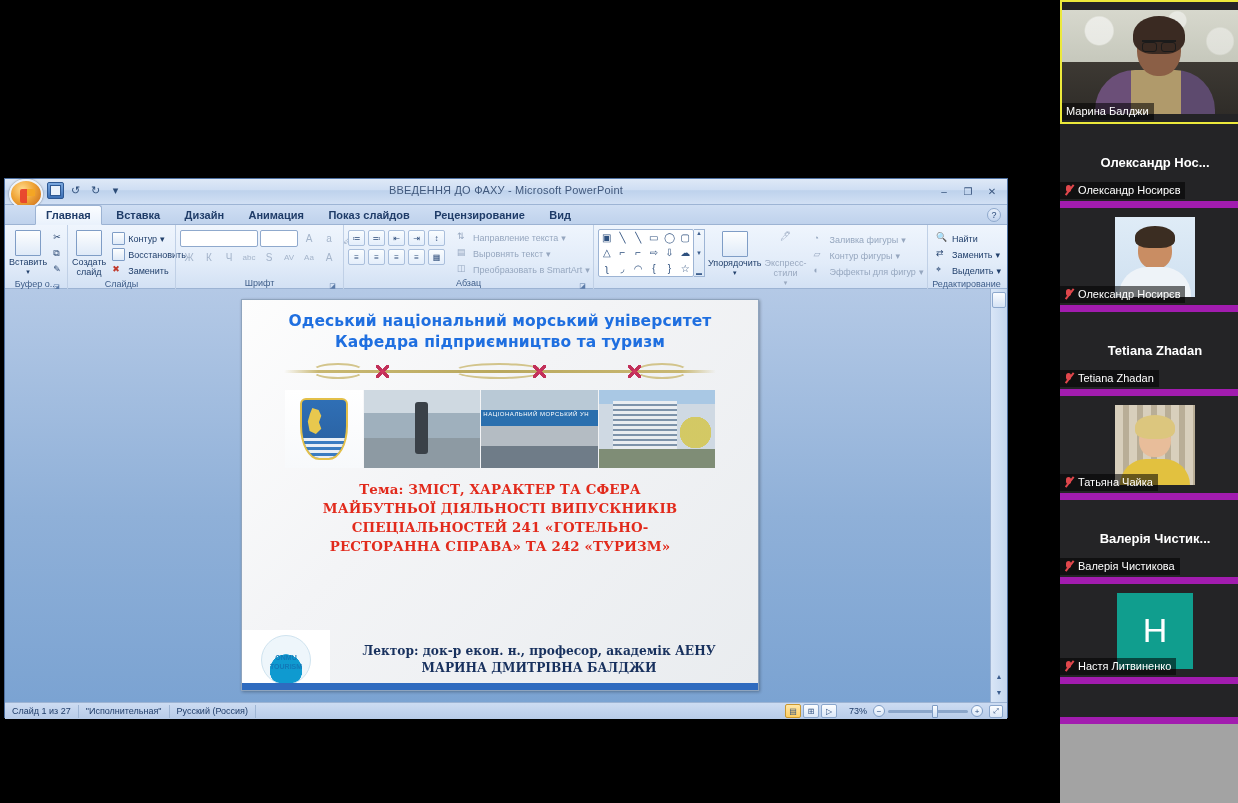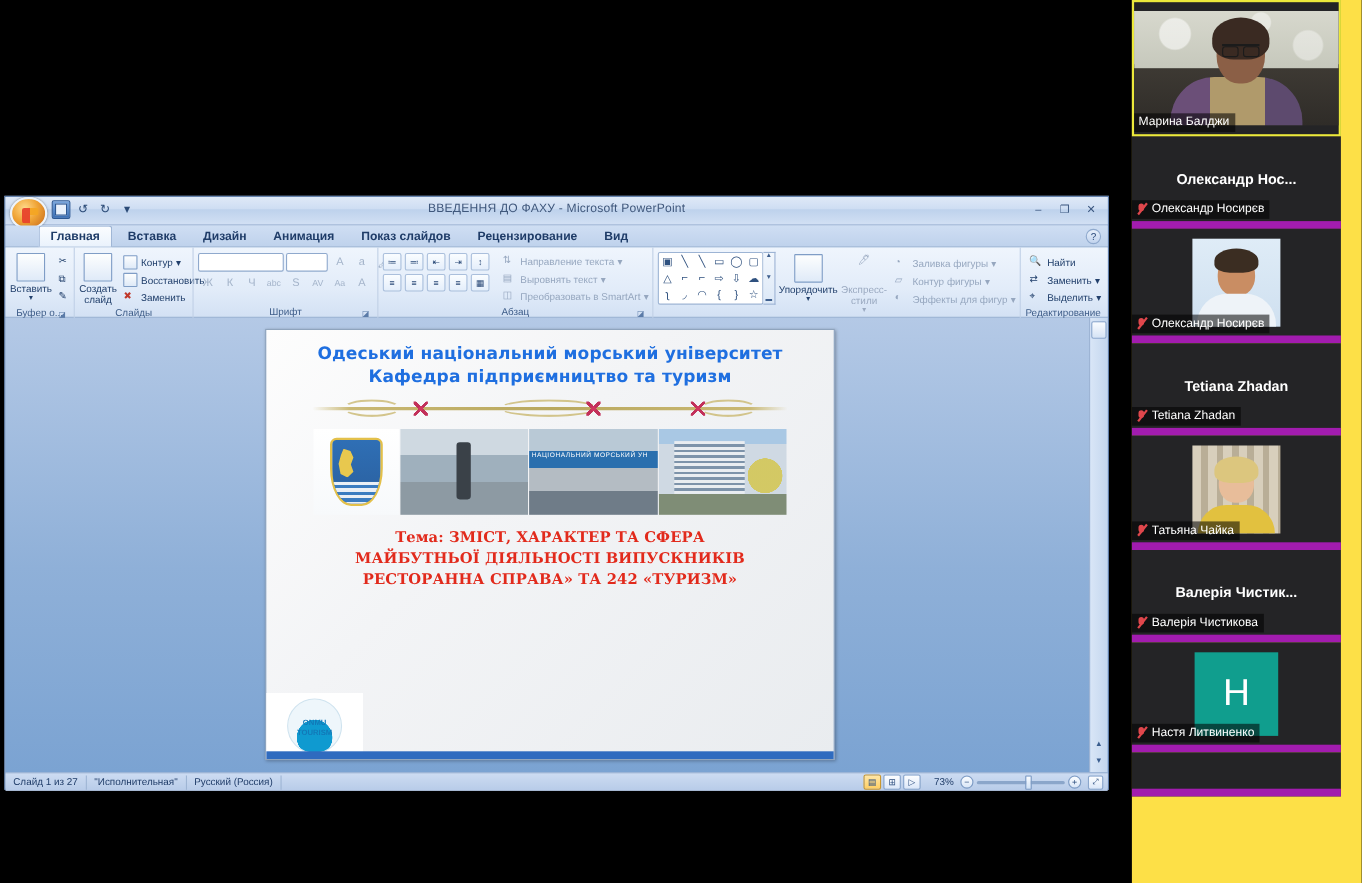--- a/index.html
+++ b/index.html
@@ -304,8 +304,8 @@
 
   
   #panel{
-    position:absolute; right:0; top:0; width:209px; height:803px;
-    background:#fde047;
+    position:absolute; right:0; top:0; width:178px; height:803px;
+    background:#a3a3a3;
   }
   .tile{
     position:relative; width:190px; background:#242426;

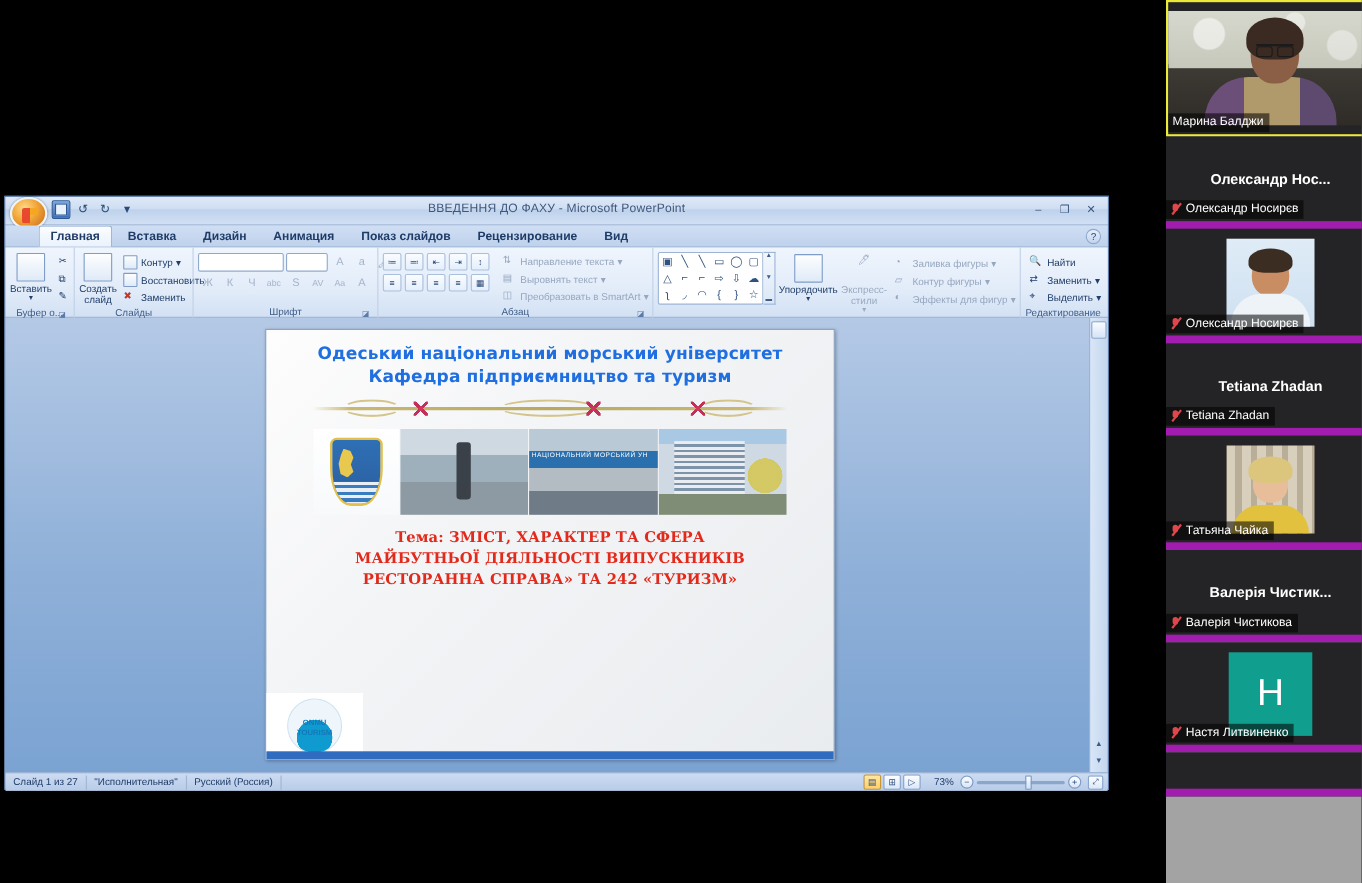--- a/index.html
+++ b/index.html
@@ -664,6 +664,7 @@
         <div class="slide-theme">
           <div>Тема: ЗМІСТ, ХАРАКТЕР ТА СФЕРА</div>
           <div>МАЙБУТНЬОЇ ДІЯЛЬНОСТІ ВИПУСКНИКІВ</div>
+          <div>СПЕЦІАЛЬНОСТЕЙ 241 «ГОТЕЛЬНО-</div>
           <div>РЕСТОРАННА СПРАВА» ТА 242 «ТУРИЗМ»</div>
         </div>
 

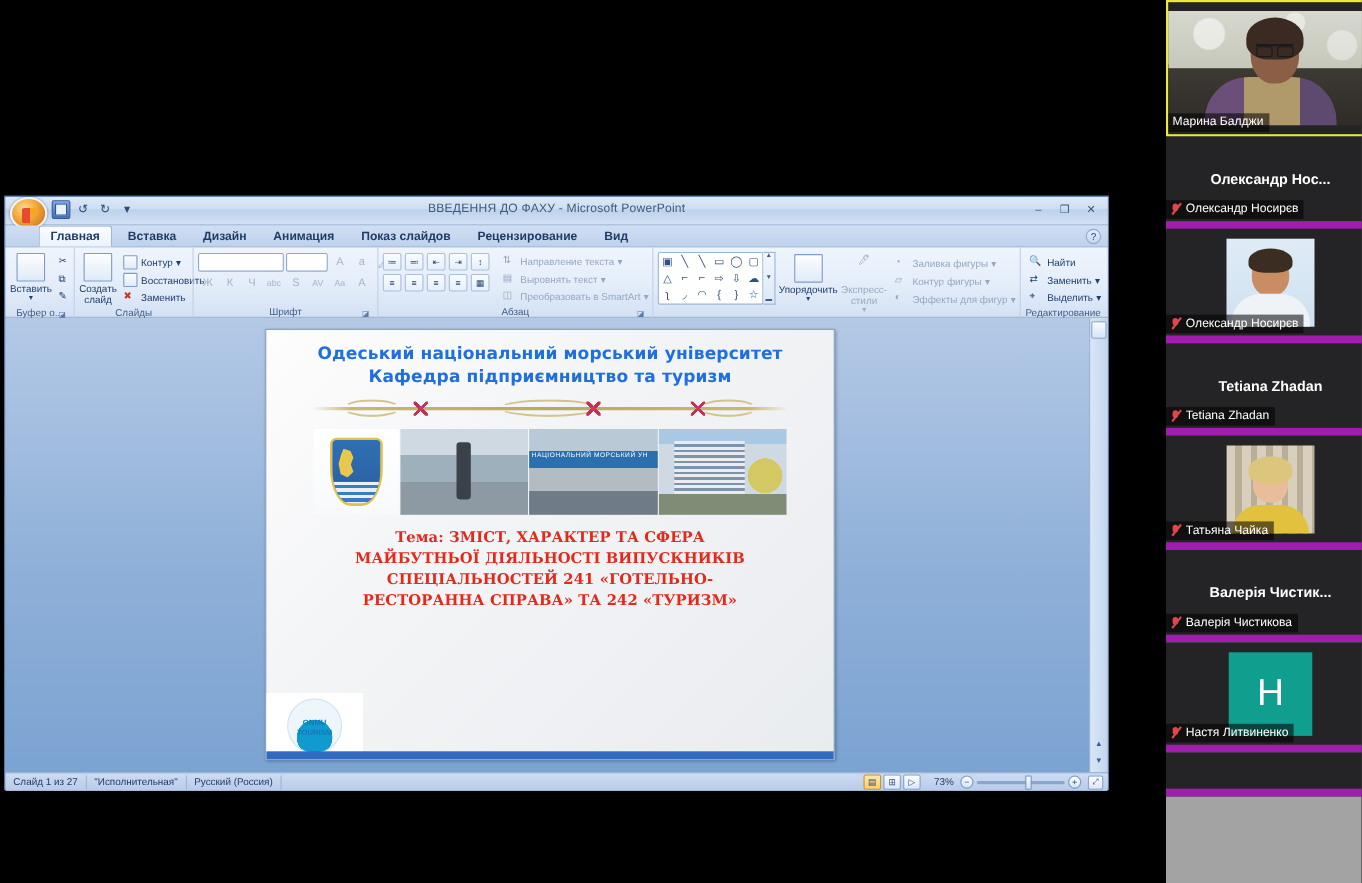--- a/index.html
+++ b/index.html
@@ -672,6 +672,10 @@
           <div class="logo">
             <div class="globe"></div>
           </div>
+          <div class="lecturer">
+            <div>Лектор: док-р екон. н., професор, академік АЕНУ</div>
+            <div>МАРИНА ДМИТРІВНА БАЛДЖИ</div>
+          </div>
         </div>
         <div class="slide-bottombar"></div>
       </div>

